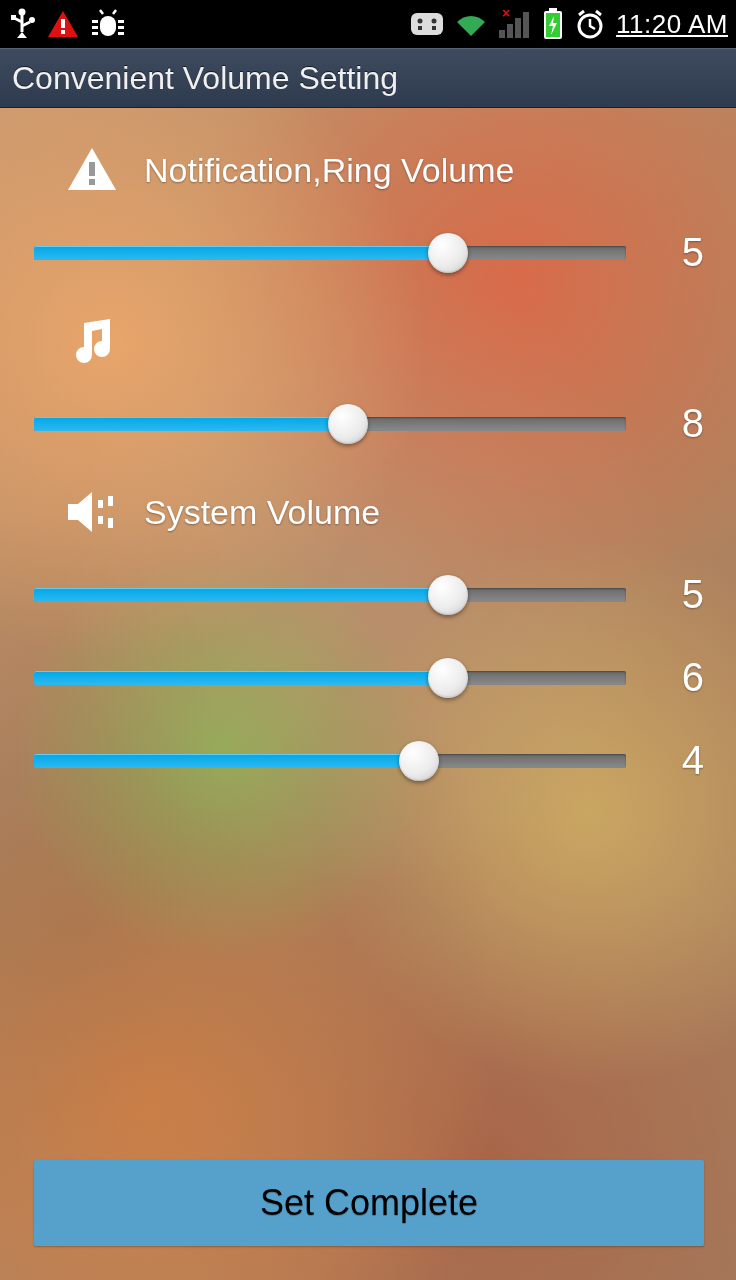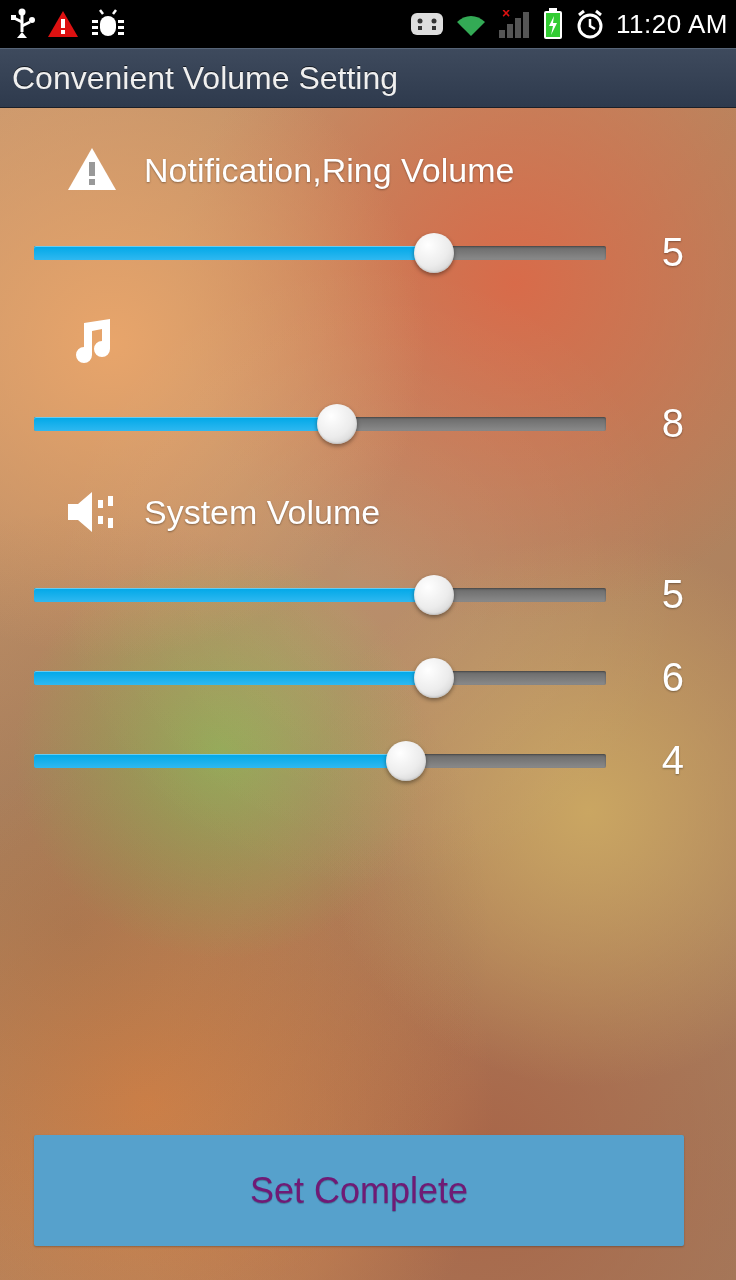--- a/index.html
+++ b/index.html
@@ -19,7 +19,7 @@
   .status-left { display: flex; align-items: center; gap: 10px; }
   .status-right { margin-left: auto; display: flex; align-items: center; gap: 10px; }
   .status-icon { display: inline-flex; align-items: center; justify-content: center; }
-  .clock-text { letter-spacing: 0.5px; }
+  .clock-text { letter-spacing: 0.5px; text-decoration: underline; }
 
   
   .title-bar {

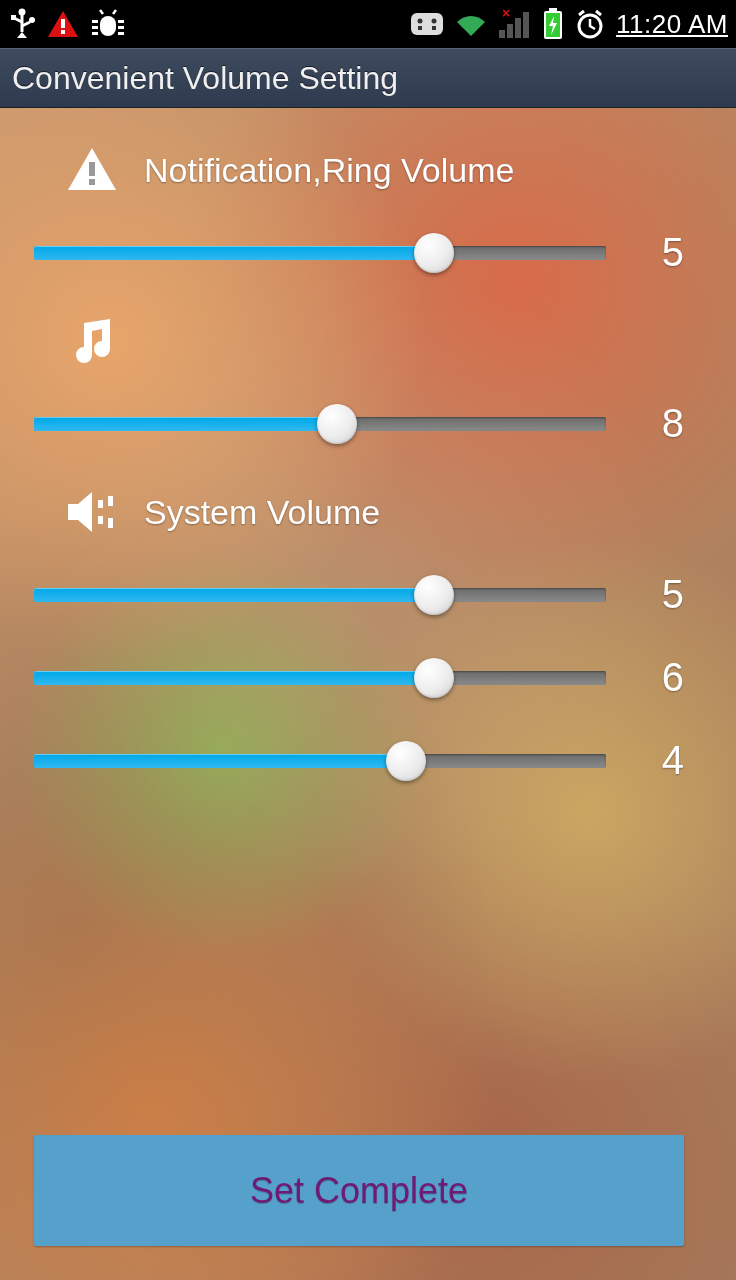--- a/index.html
+++ b/index.html
@@ -48,7 +48,7 @@
       radial-gradient(circle at 20% 85%, #d9864a 0%, transparent 30%),
       radial-gradient(circle at 65% 90%, #a86548 0%, transparent 30%),
       linear-gradient(135deg, #c9986e 0%, #b58760 40%, #a47a5c 100%);
-    padding: 34px 52px 34px 34px;
+    padding: 34px 32px 34px 34px;
     display: flex;
     flex-direction: column;
   }

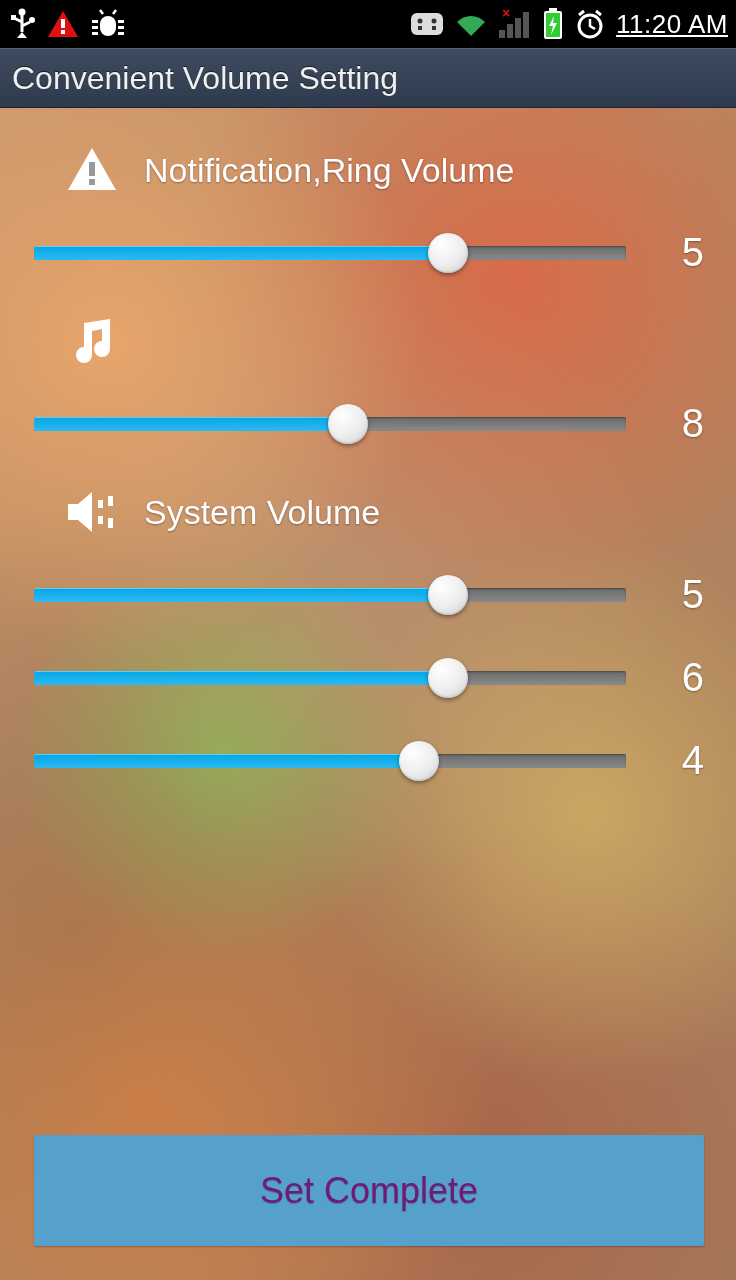--- a/index.html
+++ b/index.html
@@ -136,13 +136,13 @@
 
   .set-btn {
     margin-top: auto;
-    height: 111px;
+    height: 86px;
     background: #56a1cc;
     border-radius: 2px;
     display: flex;
     align-items: center;
     justify-content: center;
-    color: #701a75;
+    color: #000000;
     font-size: 36px;
     font-weight: 500;
     text-shadow: 0 1px 1px rgba(0,0,0,0.25);

